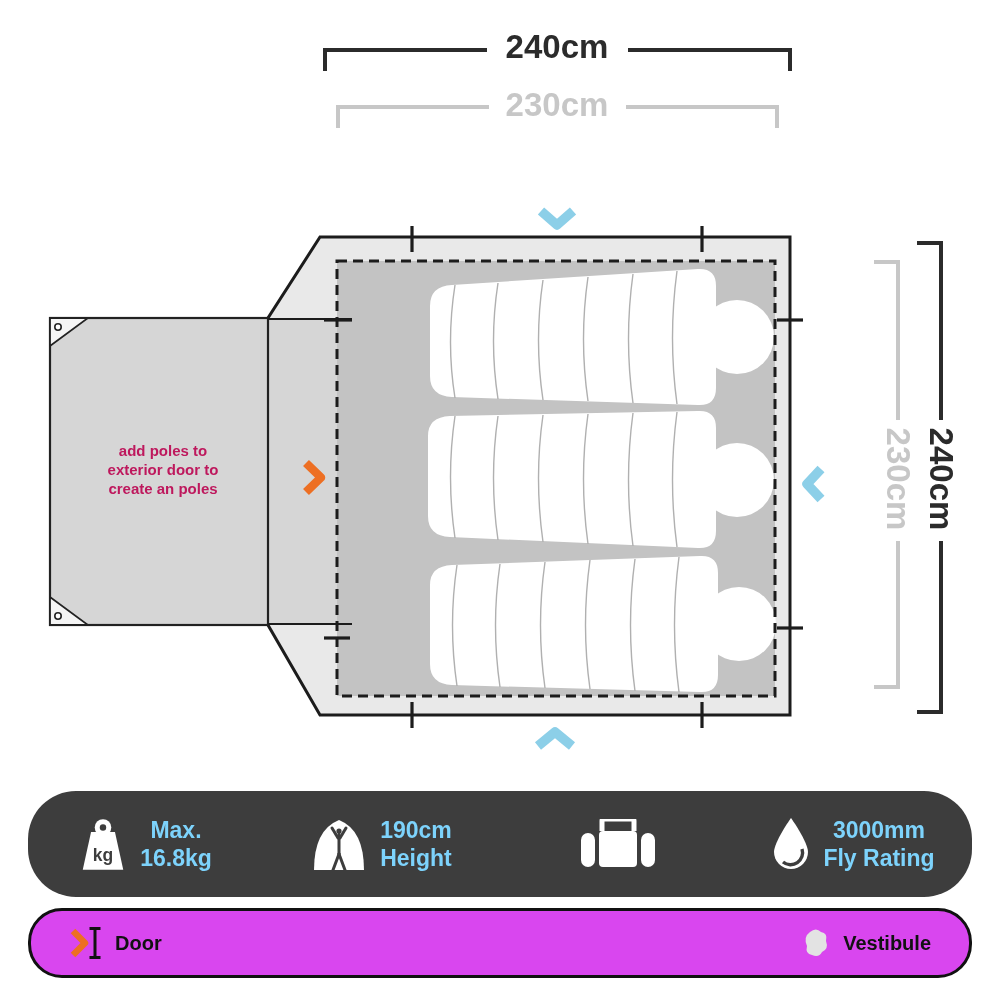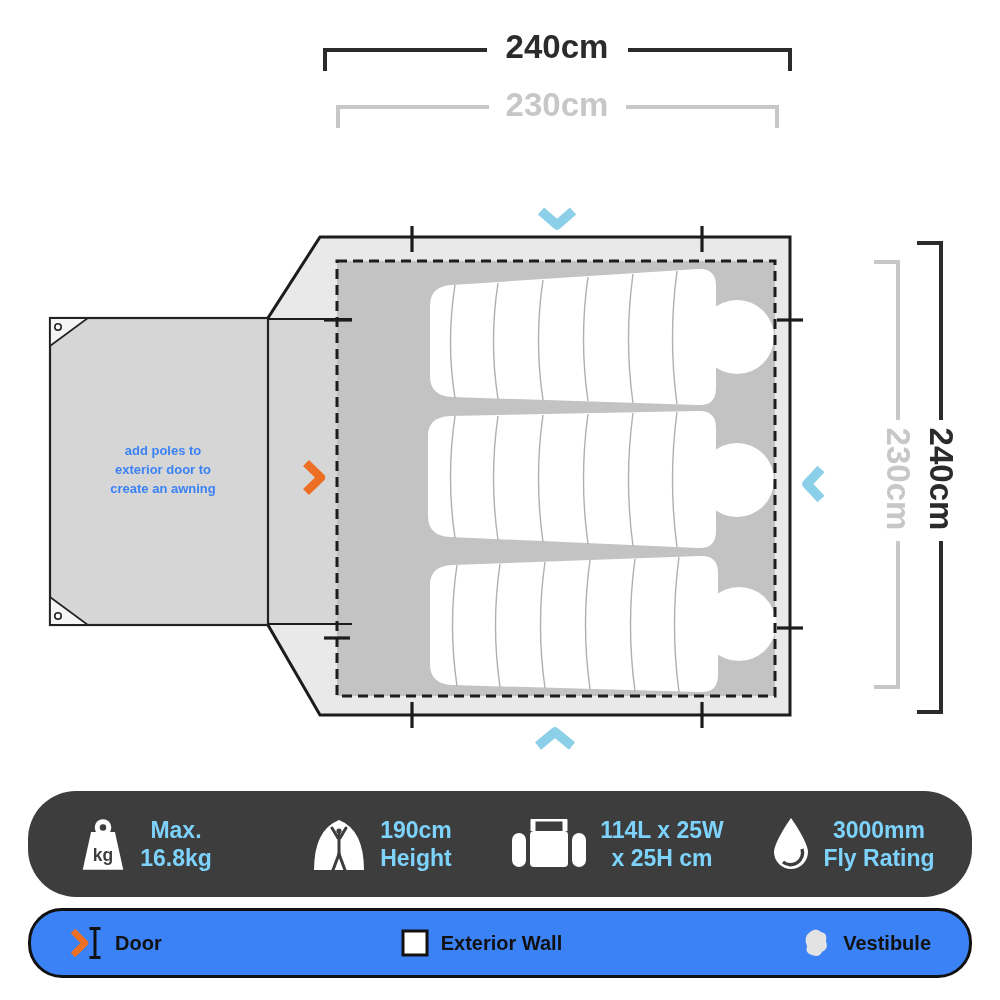--- a/index.html
+++ b/index.html
@@ -15,7 +15,7 @@
   .dim-right{transform:translate(-50%,-50%) rotate(90deg);}
 
   .vestibule-note{position:absolute;left:58px;top:441px;width:210px;text-align:center;
-     color:#3b82f6;font-weight:bold;font-size:13px;line-height:19px;}
+     color:#be185d;font-weight:bold;font-size:15px;line-height:19px;}
 
   
   .specs-bar{position:absolute;left:28px;top:791px;width:944px;height:106px;background:#3d3d3d;

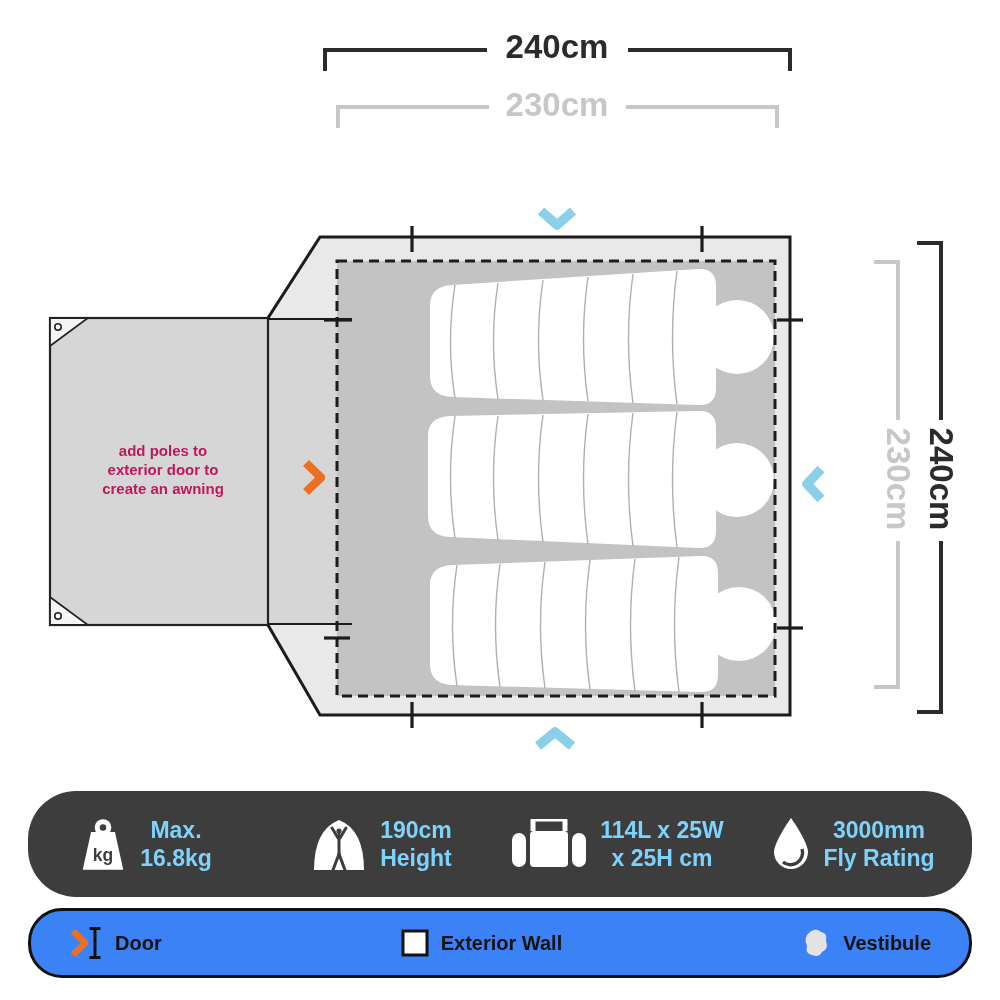--- a/index.html
+++ b/index.html
@@ -141,7 +141,7 @@
     <div class="vestibule-note">
       <div>add poles to</div>
       <div>exterior door to</div>
-      <div>create an awning</div>
+      <div>create an poles</div>
     </div>
   </div>
 

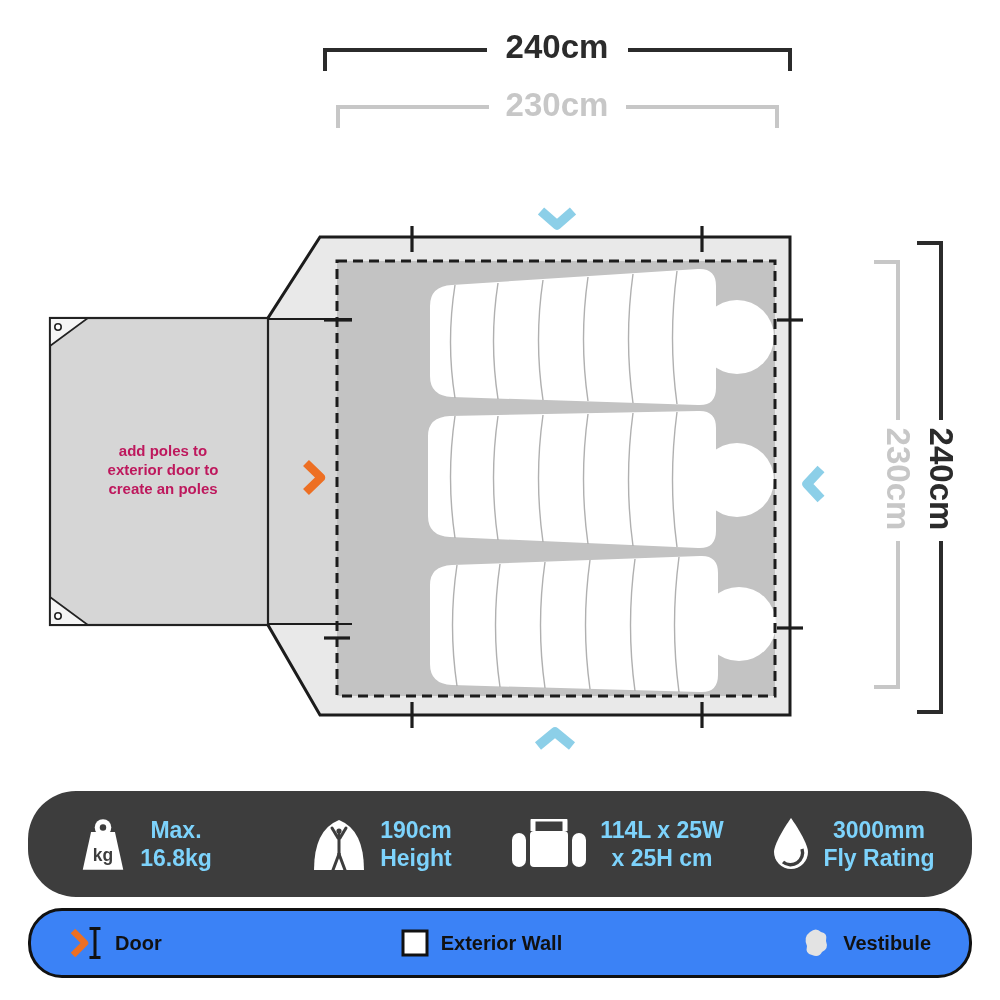--- a/index.html
+++ b/index.html
@@ -186,10 +186,6 @@
         <path d="M21,12 L21,2 Q21,0 23,0 L51,0 Q53,0 53,2 L53,12" stroke="#ffffff" stroke-width="5" fill="none"></path>
         <path d="M25,12 L25,4 L49,4 L49,12" stroke="#3d3d3d" stroke-width="2" fill="none"></path>
       </svg>
-      <div class="spec-text">
-        <div>114L x 25W</div>
-          <div>x 25H cm</div>
-      </div>
     </div>
 
     <div class="spec">

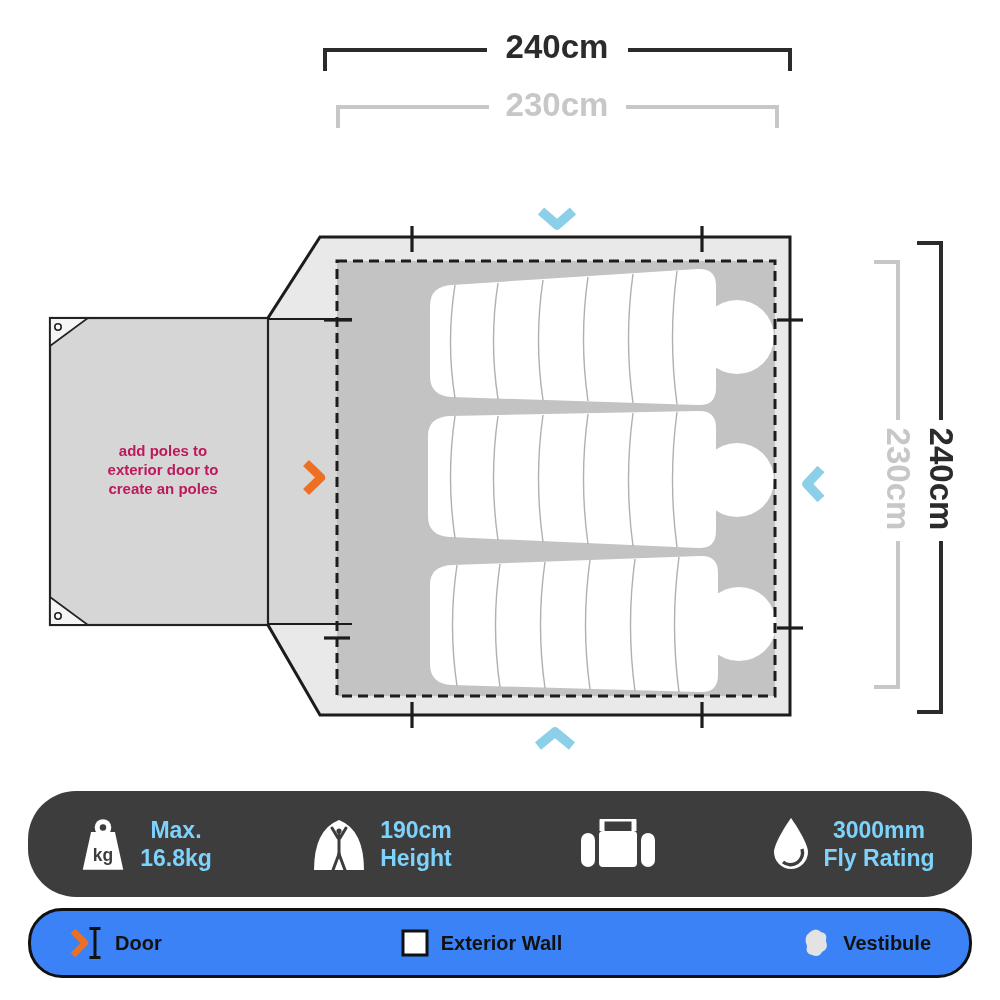--- a/index.html
+++ b/index.html
@@ -24,7 +24,7 @@
   .spec-text{color:#7dd3fc;font-weight:bold;font-size:23px;line-height:28px;text-align:center;white-space:nowrap;}
 
   
-  .legend-bar{position:absolute;left:28px;top:908px;width:944px;height:70px;background:#3b82f6;
+  .legend-bar{position:absolute;left:28px;top:908px;width:944px;height:70px;background:#d946ef;
      border:3px solid #111111;border-radius:34px;box-sizing:border-box;
      display:flex;align-items:center;justify-content:space-between;padding:10px 38px;}
   .legend-item{display:flex;align-items:center;gap:12px;}

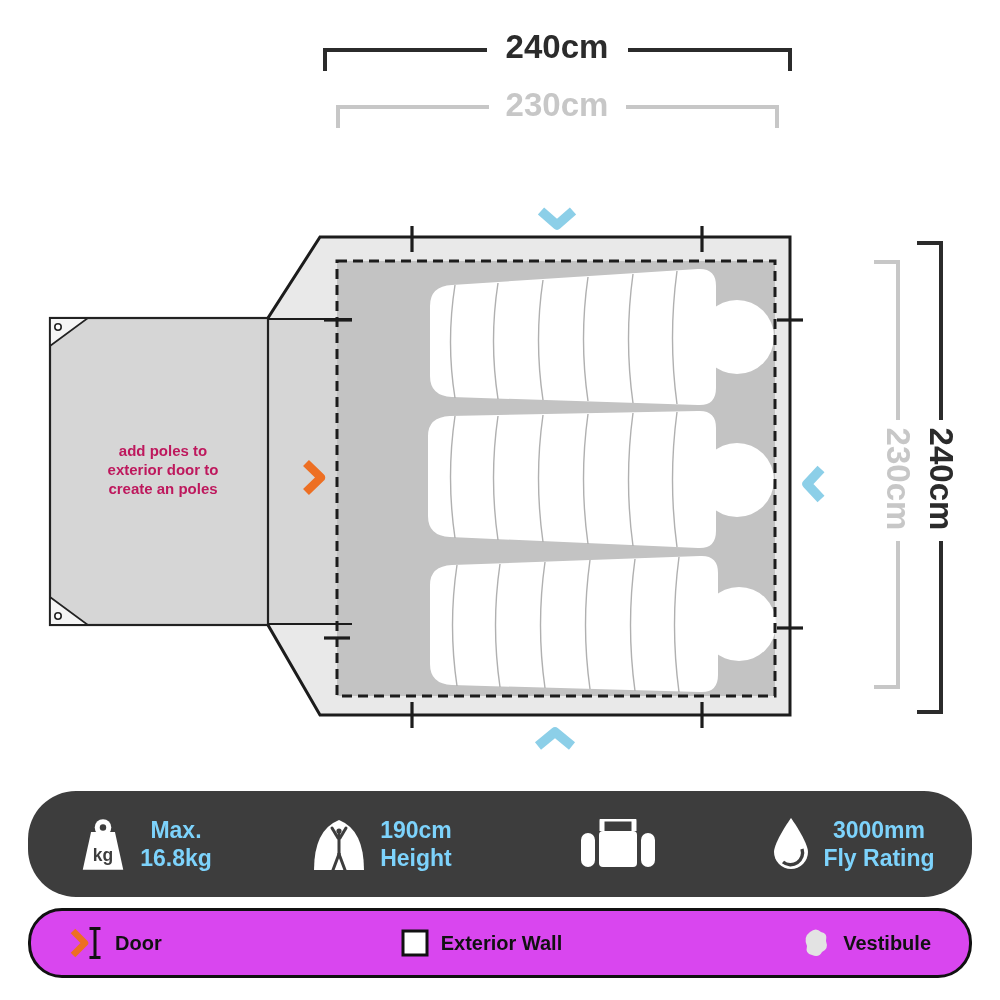--- a/index.html
+++ b/index.html
@@ -216,12 +216,6 @@
 
 
 
-    <div class="legend-item">
-      <svg width="28" height="28" viewBox="0 0 28 28">
-        <rect x="2" y="2" width="24" height="24" fill="#ffffff" stroke="#111111" stroke-width="3"></rect>
-      </svg>
-      <span class="legend-label">Exterior Wall</span>
-    </div>
 
     <div class="legend-item">
       <svg width="30" height="32" viewBox="0 0 30 32">

